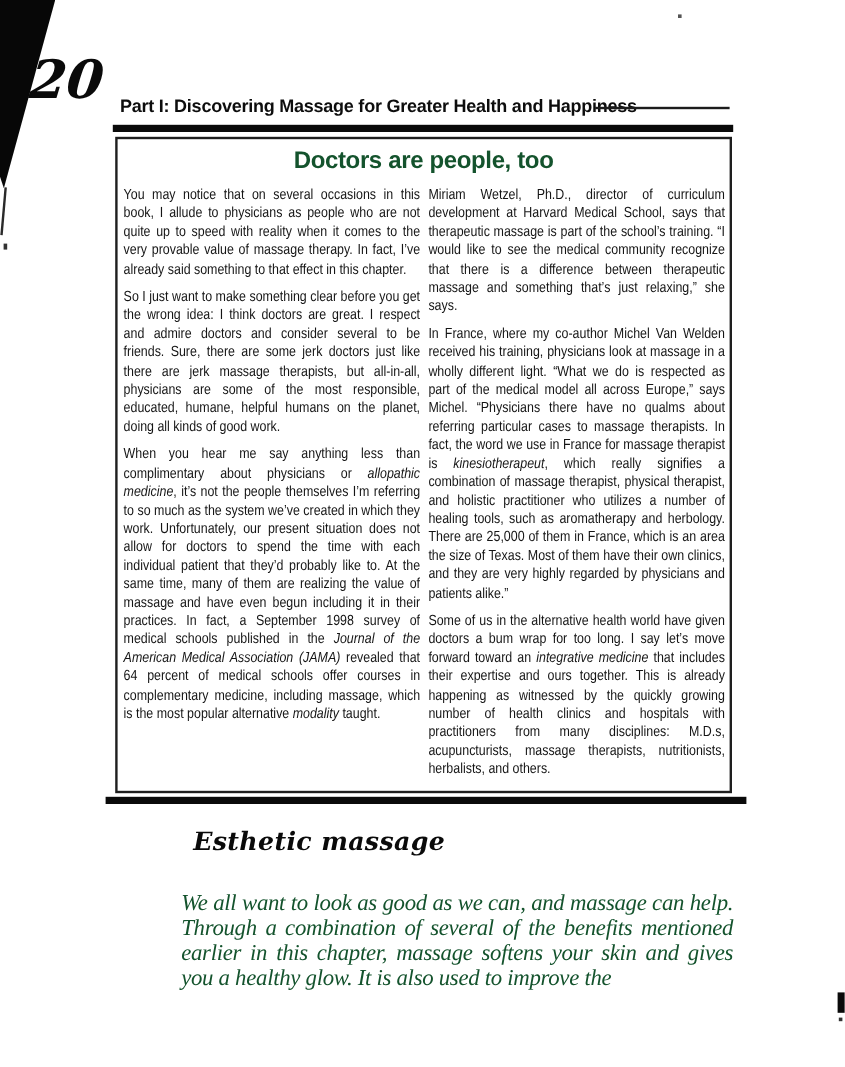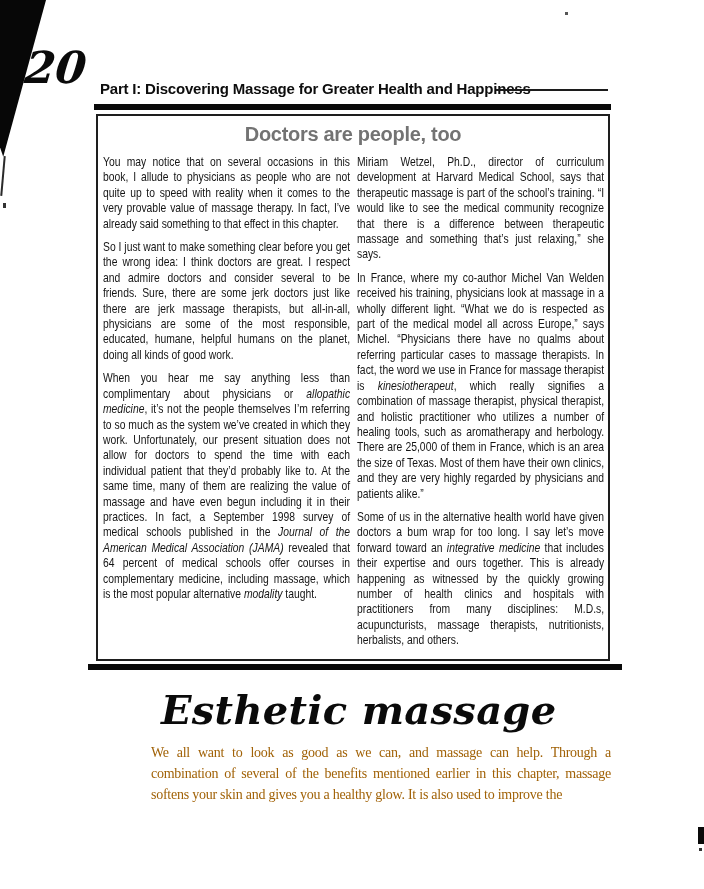--- a/index.html
+++ b/index.html
@@ -72,7 +72,7 @@
     text-align:center;
     font-size:20px; font-weight:700;
     letter-spacing:-0.3px;
-    color:#737373;
+    color:#14532d;
   }
   .col {
     position:absolute; top:39px;

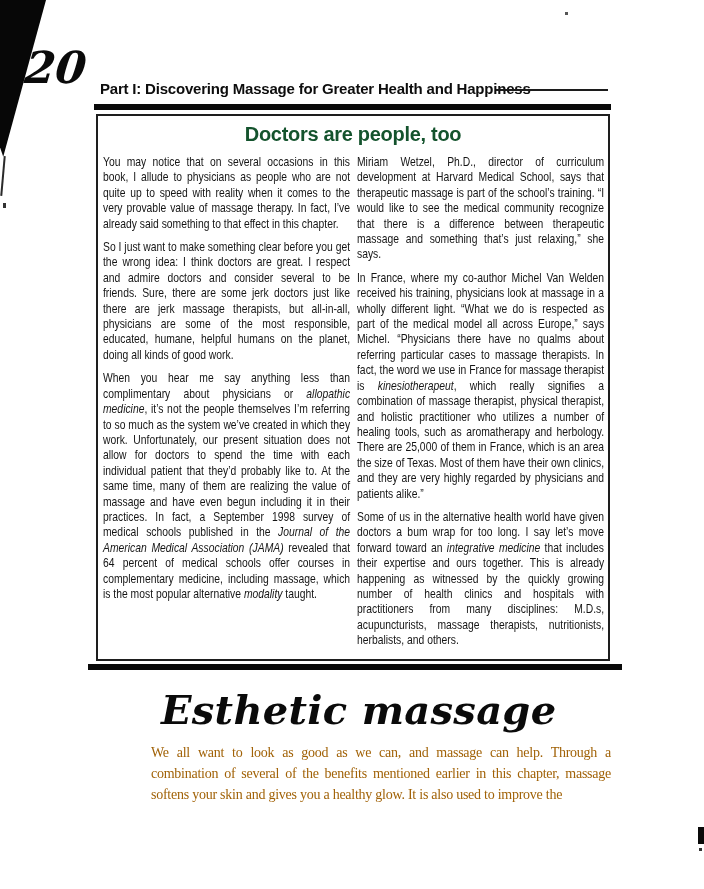--- a/index.html
+++ b/index.html
@@ -93,7 +93,7 @@
     position:absolute; left:161px; top:690px;
     font-family:"DejaVu Serif", serif;
     font-style:italic; font-weight:700;
-    font-size:40px; line-height:1;
+    font-size:21px; line-height:1;
     letter-spacing:0.3px;
     color:#0a0a0a;
   }

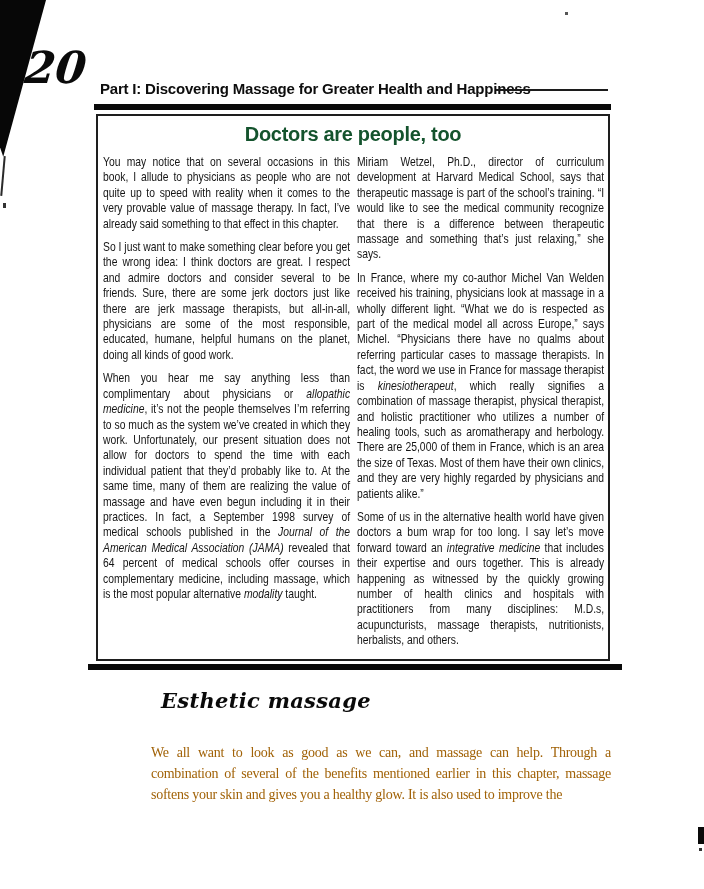--- a/index.html
+++ b/index.html
@@ -101,10 +101,11 @@
     position:absolute; left:151px; top:742px;
     width:460px;
     font-family:"Liberation Serif", serif;
-    font-size:14px; line-height:21px;
+    font-size:19px; line-height:21px;
     letter-spacing:-0.25px;
     text-align:justify;
-    color:#a16207;
+    color:#14532d;
+    font-style:italic;
   }
 </style>
 </head>

